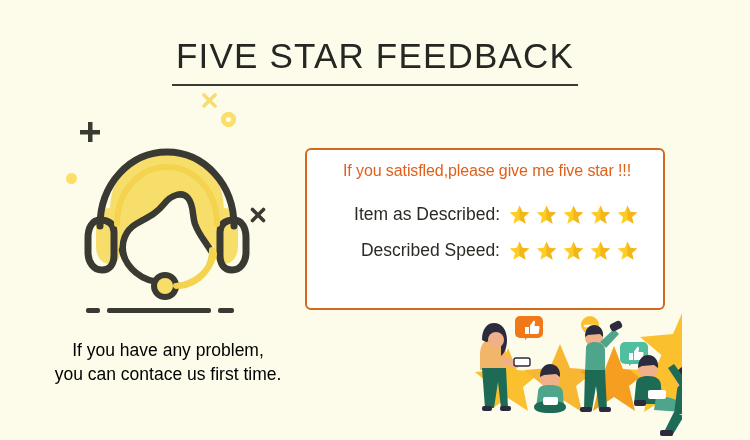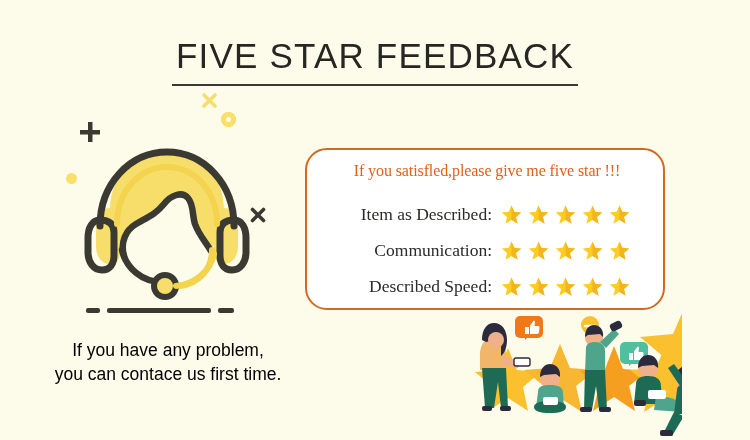--- a/index.html
+++ b/index.html
@@ -53,9 +53,8 @@
   
   .fbbox{
     position:absolute;left:305px;top:148px;width:360px;height:162px;
-    border:2.6px solid #D2691E;border-radius:22px;background:#FFFFFF;
+    border:2.6px solid #D2691E;border-radius:6px;background:#FFFFFF;
     box-sizing:border-box;
-    font-family:Liberation Serif, serif;
   }
   .fb-head{
     position:absolute;left:0;top:12px;width:360px;text-align:center;

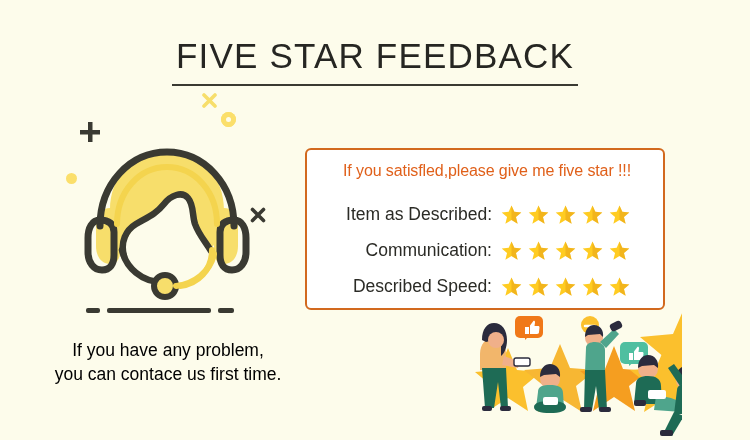--- a/index.html
+++ b/index.html
@@ -60,7 +60,7 @@
     position:absolute;left:0;top:12px;width:360px;text-align:center;
     color:#E0601A;font-size:16px;letter-spacing:-0.1px;white-space:nowrap;
   }
-  .rows{position:absolute;left:4px;top:46px;width:360px;}
+  .rows{position:absolute;left:12px;top:46px;width:360px;}
   .row{display:flex;align-items:center;height:36px;}
   .row-label{
     width:190px;text-align:right;padding-right:9px;box-sizing:border-box;

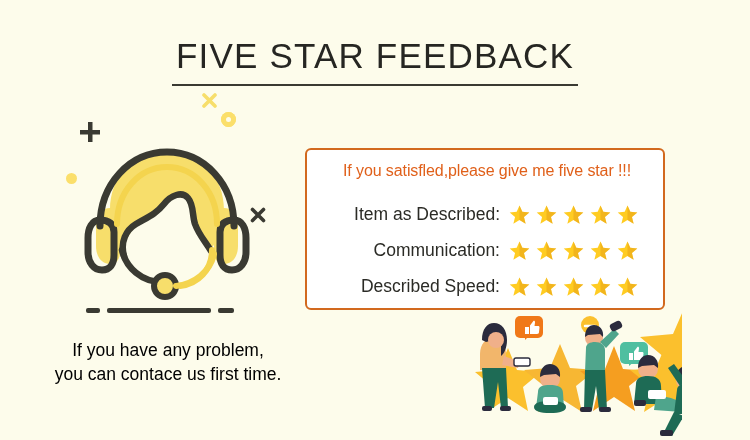--- a/index.html
+++ b/index.html
@@ -182,31 +182,6 @@
           </div>
         </div>
         <div class="row">
-          <div class="row-label">Communication:</div>
-          <div class="row-stars">
-            <svg class="star-sm" viewBox="0 0 24 24">
-              <path d="M12 1.6 L15.2 8.9 L23.2 9.6 L17.1 14.9 L19 22.7 L12 18.4 L5 22.7 L6.9 14.9 L0.8 9.6 L8.8 8.9 Z" fill="#FFCC22"></path>
-              <path d="M12 1.6 L15.2 8.9 L23.2 9.6 L17.1 14.9 L19 22.7 L12 18.4 Z" fill="#E8A317" opacity="0.55"></path>
-            </svg>
-            <svg class="star-sm" viewBox="0 0 24 24">
-              <path d="M12 1.6 L15.2 8.9 L23.2 9.6 L17.1 14.9 L19 22.7 L12 18.4 L5 22.7 L6.9 14.9 L0.8 9.6 L8.8 8.9 Z" fill="#FFCC22"></path>
-              <path d="M12 1.6 L15.2 8.9 L23.2 9.6 L17.1 14.9 L19 22.7 L12 18.4 Z" fill="#E8A317" opacity="0.55"></path>
-            </svg>
-            <svg class="star-sm" viewBox="0 0 24 24">
-              <path d="M12 1.6 L15.2 8.9 L23.2 9.6 L17.1 14.9 L19 22.7 L12 18.4 L5 22.7 L6.9 14.9 L0.8 9.6 L8.8 8.9 Z" fill="#FFCC22"></path>
-              <path d="M12 1.6 L15.2 8.9 L23.2 9.6 L17.1 14.9 L19 22.7 L12 18.4 Z" fill="#E8A317" opacity="0.55"></path>
-            </svg>
-            <svg class="star-sm" viewBox="0 0 24 24">
-              <path d="M12 1.6 L15.2 8.9 L23.2 9.6 L17.1 14.9 L19 22.7 L12 18.4 L5 22.7 L6.9 14.9 L0.8 9.6 L8.8 8.9 Z" fill="#FFCC22"></path>
-              <path d="M12 1.6 L15.2 8.9 L23.2 9.6 L17.1 14.9 L19 22.7 L12 18.4 Z" fill="#E8A317" opacity="0.55"></path>
-            </svg>
-            <svg class="star-sm" viewBox="0 0 24 24">
-              <path d="M12 1.6 L15.2 8.9 L23.2 9.6 L17.1 14.9 L19 22.7 L12 18.4 L5 22.7 L6.9 14.9 L0.8 9.6 L8.8 8.9 Z" fill="#FFCC22"></path>
-              <path d="M12 1.6 L15.2 8.9 L23.2 9.6 L17.1 14.9 L19 22.7 L12 18.4 Z" fill="#E8A317" opacity="0.55"></path>
-            </svg>
-          </div>
-        </div>
-        <div class="row">
           <div class="row-label">Described Speed:</div>
           <div class="row-stars">
             <svg class="star-sm" viewBox="0 0 24 24">

